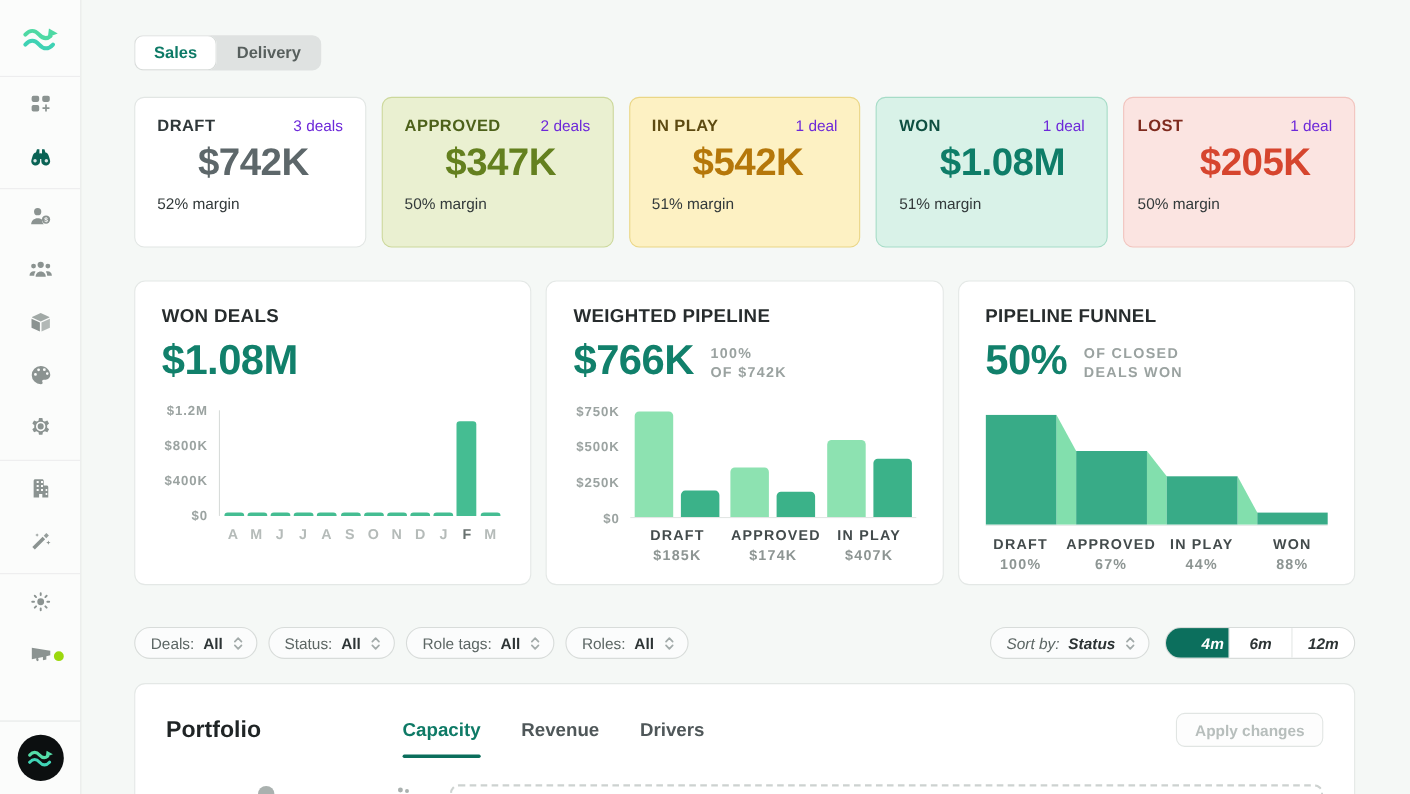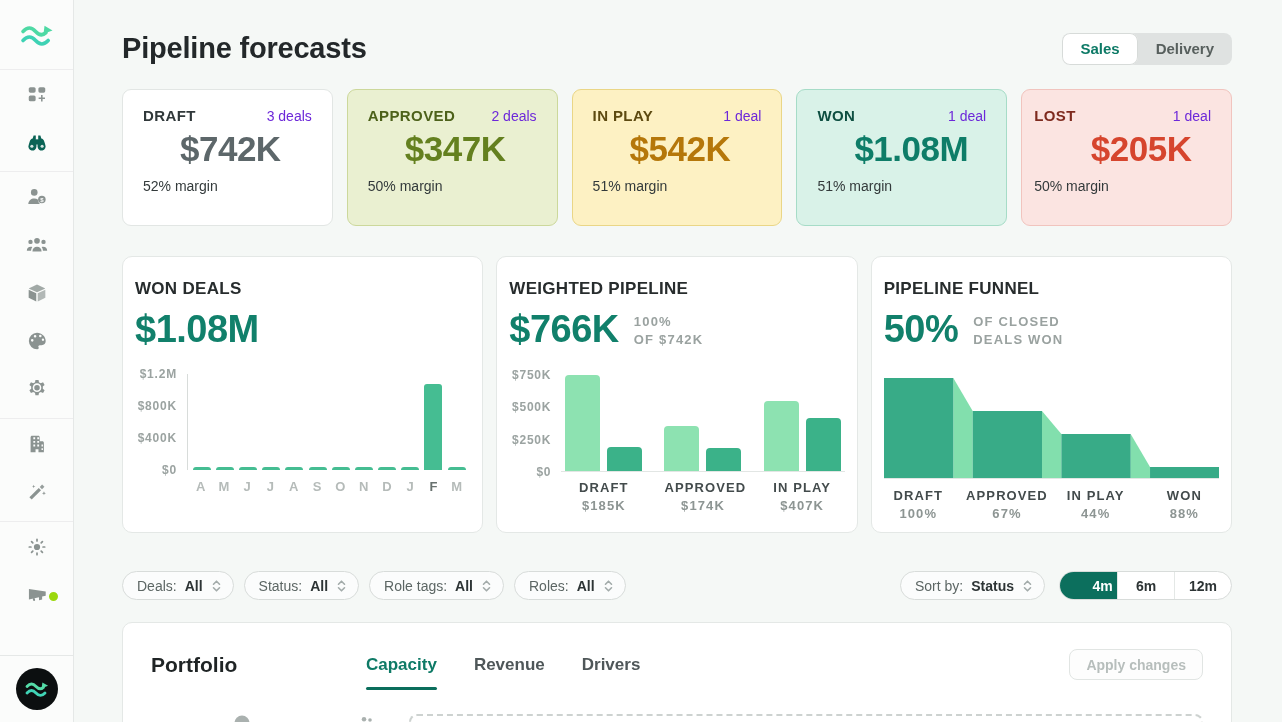--- a/index.html
+++ b/index.html
@@ -234,7 +234,6 @@
   <main class="main">
 
     <div class="top-header">
-      <h1 class="page-title">Pipeline forecasts</h1>
       <div class="view-toggle" id="view-toggle">
           <div class="view-seg active">Sales</div>
           <div class="view-seg">Delivery</div>

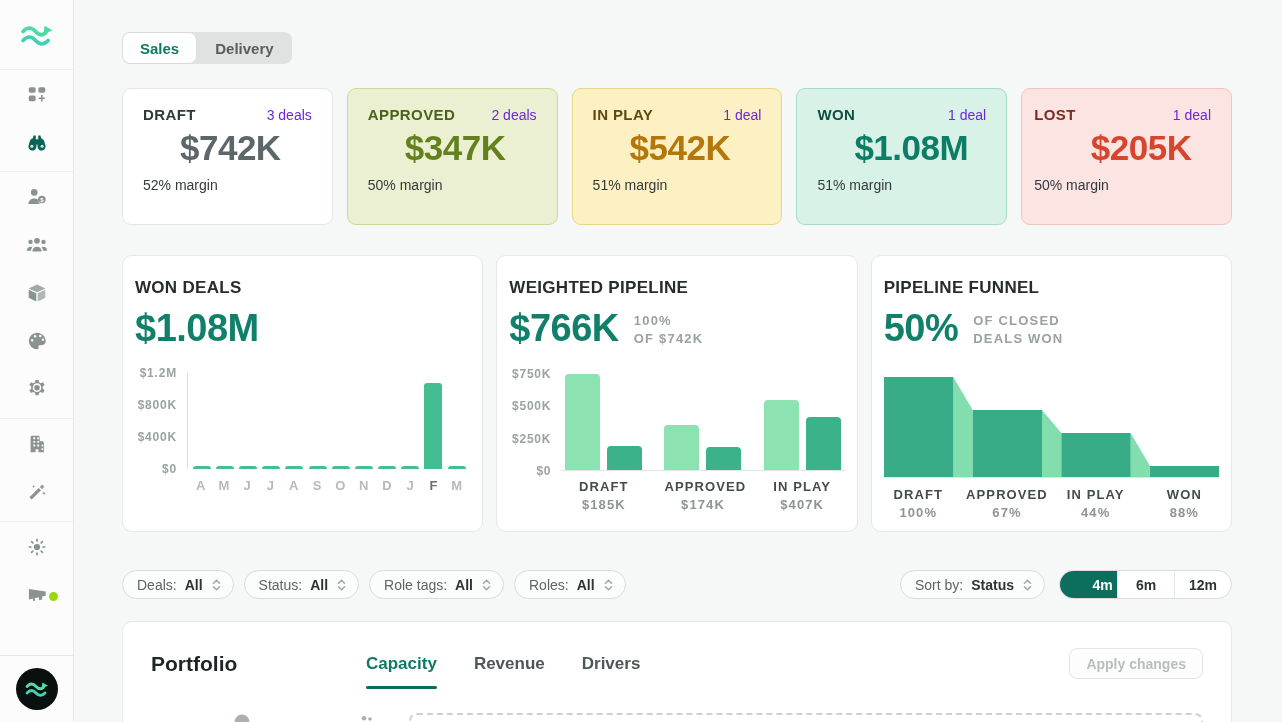--- a/index.html
+++ b/index.html
@@ -49,7 +49,7 @@
   
   .chart-cards { margin-top:30px; display:grid; grid-template-columns:repeat(3,1fr); gap:13px; }
   .chart-card { height:277px; background:#ffffff; border:1px solid #e4e8e6; border-radius:10px;
-                padding:22px 12px 0; }
+                padding:22px 24px 0; }
   .chart-title { font-size:17px; font-weight:700; color:#272c2d; letter-spacing:0.3px; }
   .headline { display:flex; align-items:flex-start; gap:15px; margin-top:11px; }
   .headline-value { font-size:38px; font-weight:700; color:#11806b; line-height:1; letter-spacing:-0.5px; }

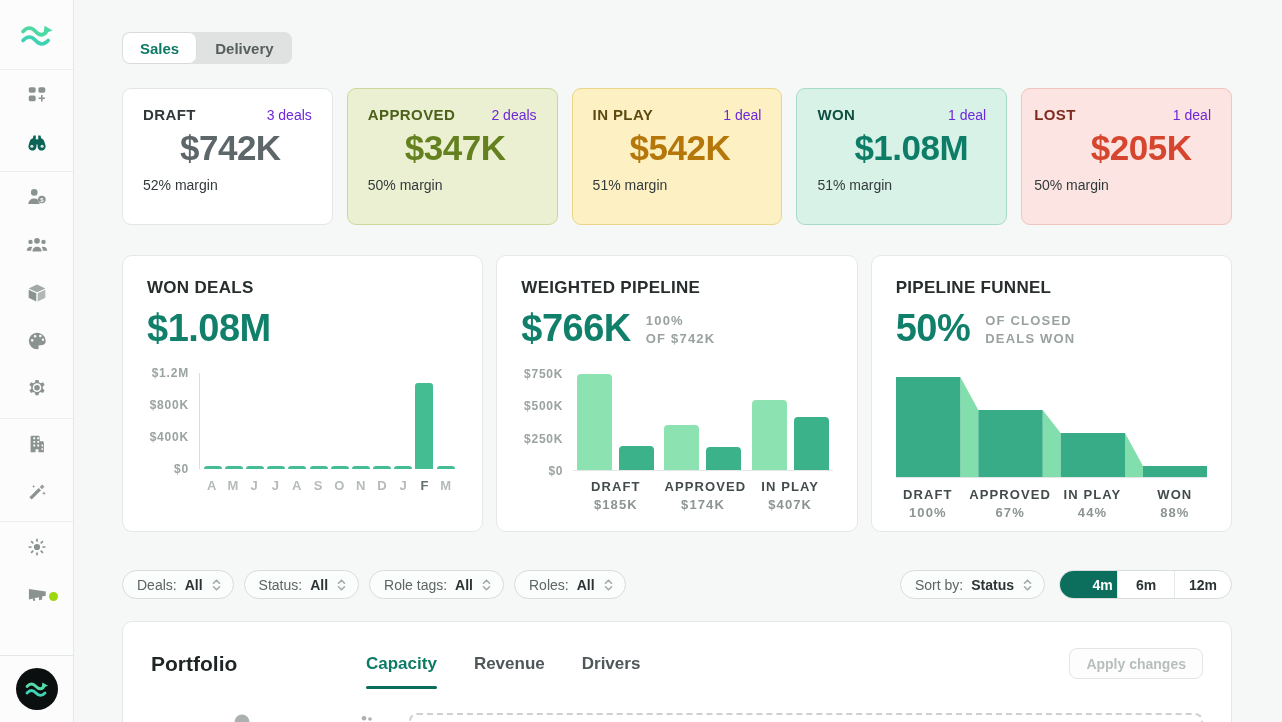--- a/index.html
+++ b/index.html
@@ -98,7 +98,7 @@
           display:flex; align-items:center; gap:8px; padding:0 11px 0 14px; font-size:14px; cursor:pointer; }
   .pill-label { color:#5c6664; }
   .pill-value { color:#2d3435; font-weight:700; }
-  .filter-right { display:flex; align-items:center; gap:14px; }
+  .filter-right { display:flex; align-items:center; gap:14px;font-style:italic; }
   .range-toggle { display:flex; height:29px; border:1px solid #d8dcda; border-radius:15px;
                   overflow:hidden; background:#ffffff; }
   .range-seg { width:57px; display:flex; align-items:center; justify-content:center; font-size:14px;

